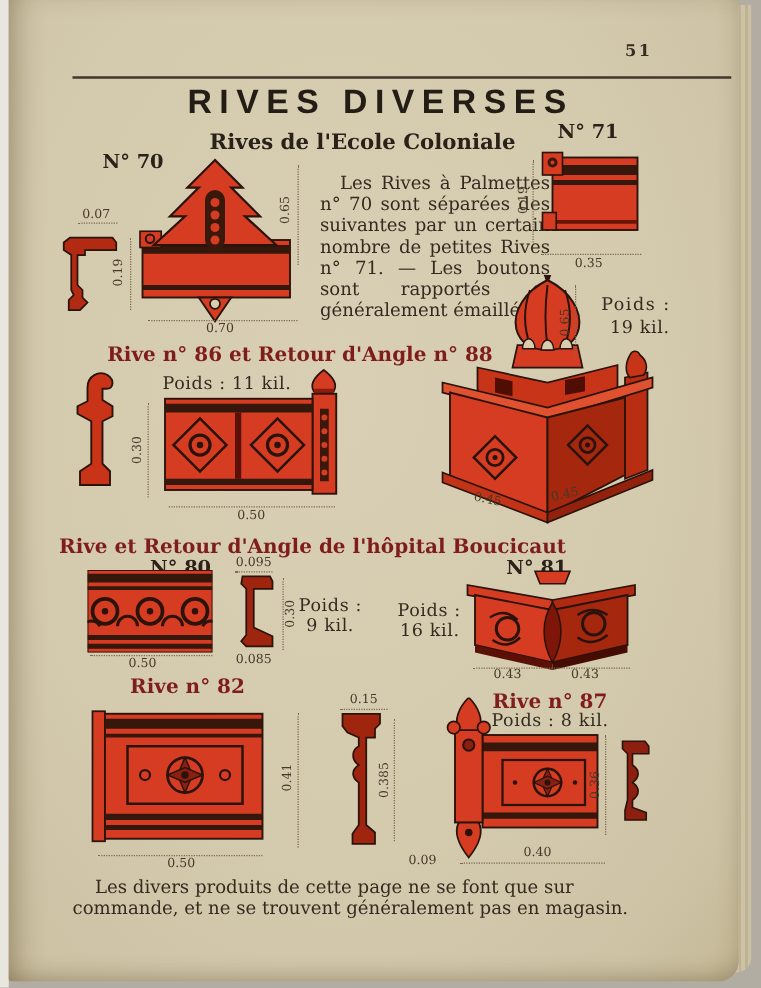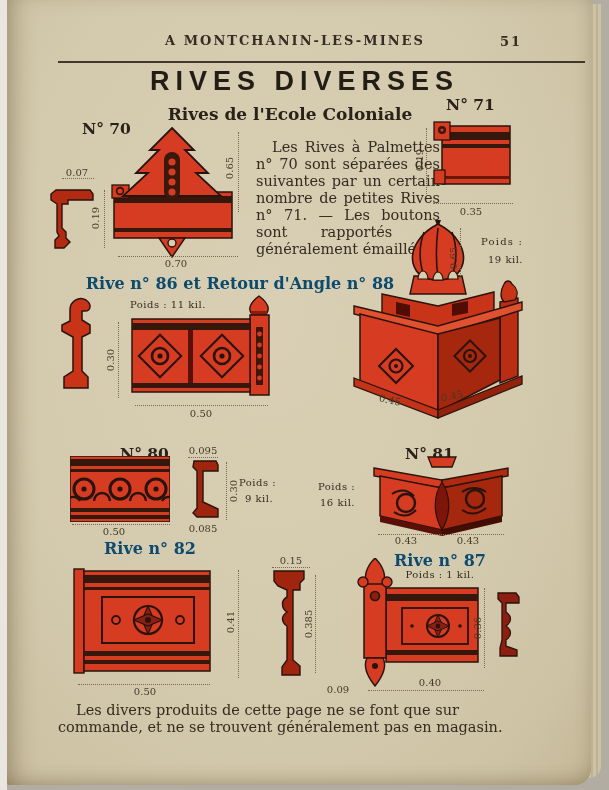--- a/index.html
+++ b/index.html
@@ -42,7 +42,6 @@
 
 <div class="content">
 
-  <div class="abs hdr" style="left:100px;top:33px;width:390px;text-align:center;">A MONTCHANIN-LES-MINES</div>
   <div class="abs hdr" style="left:500px;top:34px;">51</div>
   <div class="rule" style="left:58px;top:61px;width:527px;"></div>
 

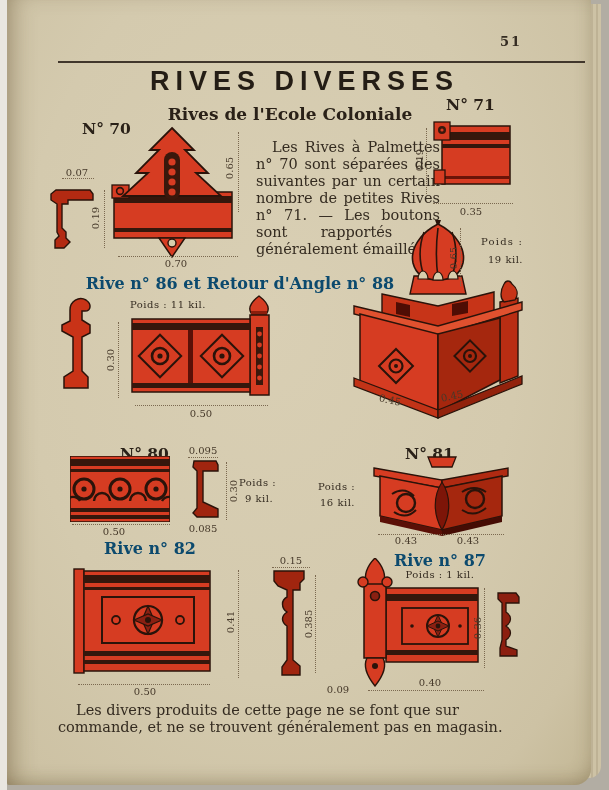--- a/index.html
+++ b/index.html
@@ -26,7 +26,7 @@
   .h3{font-weight:bold;font-size:16px;color:#0c4a6e;}
   .nno{font-weight:bold;font-size:15.5px;color:#2a2118;}
   .body-text{font-size:14.5px;line-height:1.17;text-align:justify;color:#342b20;}
-  .poids{font-size:10px;color:#342b20;letter-spacing:.5px;}
+  .poids{font-size:14px;color:#342b20;letter-spacing:.5px;}
   .dh{position:absolute;transform:translate(-50%,-50%);white-space:nowrap;font-size:10px;color:#46392a;}
   .dv{position:absolute;transform:translate(-50%,-50%) rotate(-90deg);white-space:nowrap;font-size:10px;color:#46392a;}
   .lh{position:absolute;border-top:1px dotted #7b6950;height:0;}

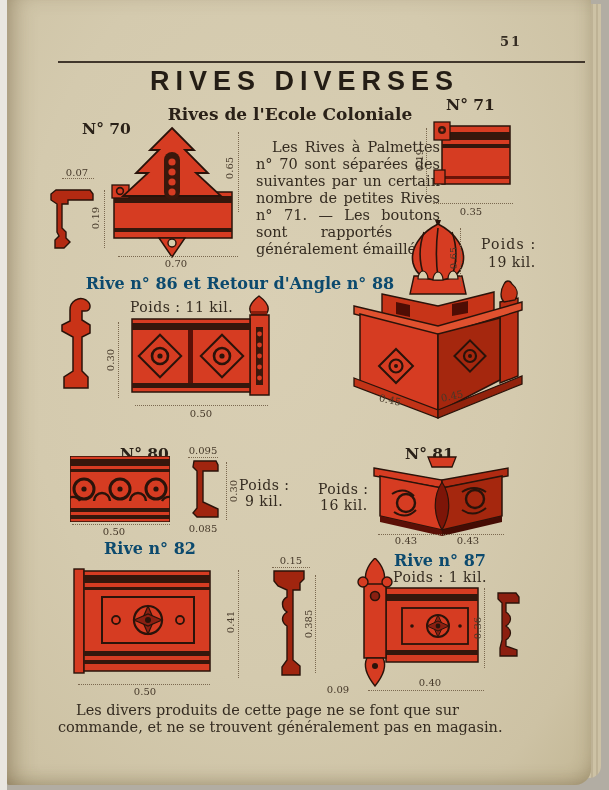--- a/index.html
+++ b/index.html
@@ -23,7 +23,7 @@
   .rule{position:absolute;height:2px;background:#41372c;}
   .title{font-family:"Liberation Sans",sans-serif;font-weight:bold;font-size:27px;letter-spacing:6px;color:#241d15;}
   .h2{font-weight:bold;font-size:17px;color:#2a2118;}
-  .h3{font-weight:bold;font-size:16px;color:#0c4a6e;}
+  .h3{font-weight:bold;font-size:16px;color:#7f1d1d;}
   .nno{font-weight:bold;font-size:15.5px;color:#2a2118;}
   .body-text{font-size:14.5px;line-height:1.17;text-align:justify;color:#342b20;}
   .poids{font-size:14px;color:#342b20;letter-spacing:.5px;}

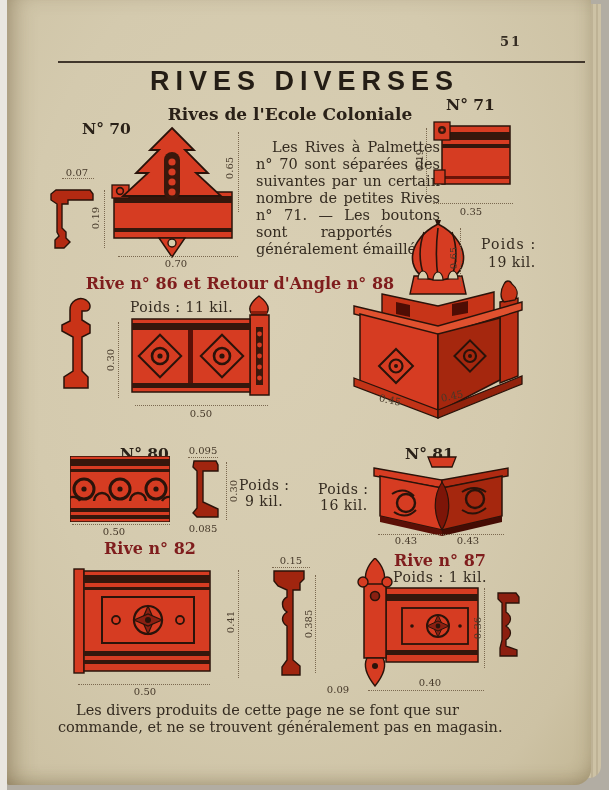--- a/index.html
+++ b/index.html
@@ -172,6 +172,7 @@
   <div class="dh" style="left:390px;top:400px;transform:translate(-50%,-50%) rotate(12deg);">0.45</div>
   <div class="dh" style="left:452px;top:396px;transform:translate(-50%,-50%) rotate(-12deg);">0.45</div>
 
+  <div class="abs h3" style="left:30px;top:427px;width:440px;text-align:center;">Rive et Retour d'Angle de l'hôpital Boucicaut</div>
   <div class="abs nno" style="left:120px;top:444px;">N° 80</div>
   <div class="abs nno" style="left:405px;top:444px;">N° 81</div>
 

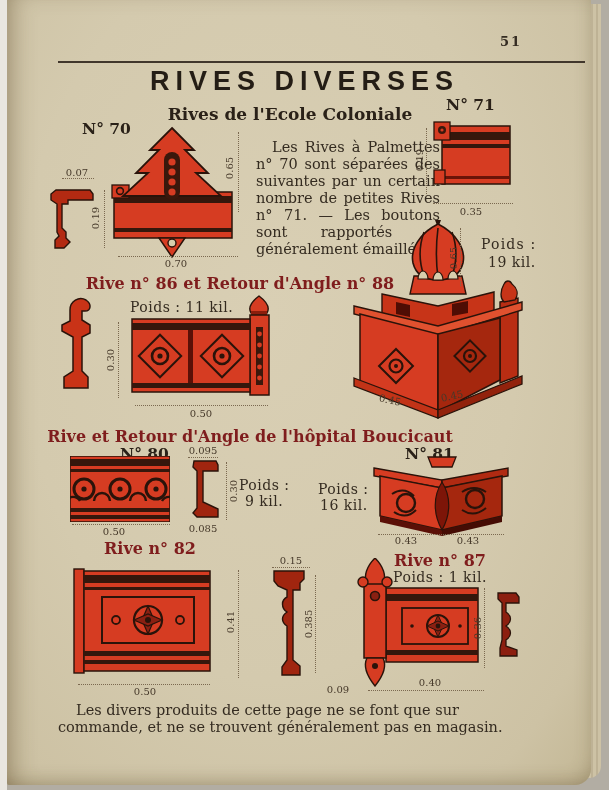--- a/index.html
+++ b/index.html
@@ -262,7 +262,7 @@
   <div class="dh" style="left:300px;top:689px;margin-left:38px;">0.09</div>
 
   <div class="abs h3" style="left:370px;top:551px;width:140px;text-align:center;">Rive n° 87</div>
-  <div class="abs poids" style="left:370px;top:569px;width:140px;text-align:center;">Poids : 1 kil.</div>
+  <div class="abs poids" style="left:370px;top:569px;width:140px;text-align:center;">Poids : 8 kil.</div>
 
   <svg class="abs" style="left:356px;top:558px;" width="132" height="132" viewBox="0 0 132 132">
     <rect x="30" y="30" width="92" height="74" fill="#d63c22" stroke="#2a130a" stroke-width="1.5"></rect>

